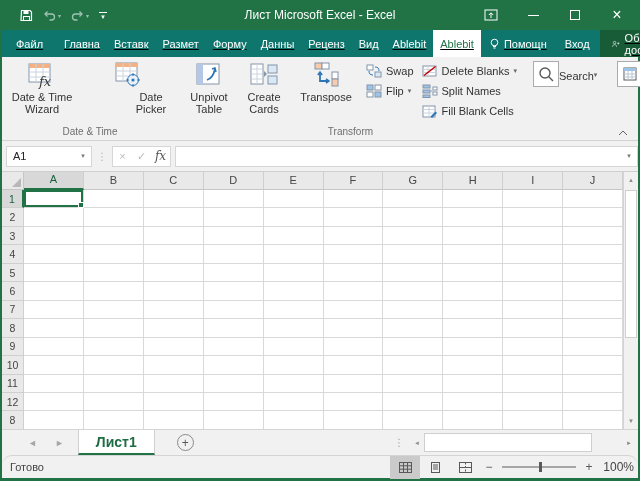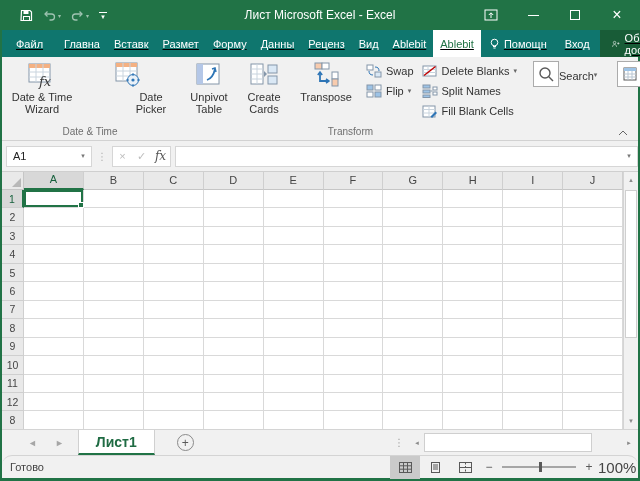--- a/index.html
+++ b/index.html
@@ -115,7 +115,7 @@
   .zoom-out,.zoom-in { width:18px; text-align:center; color:#595959; font-size:12px; }
   .zoom-track { width:74px; height:2px; background:#a6a6a6; position:relative; margin:0 4px; }
   .zoom-thumb { position:absolute; left:50%; top:-4px; width:3px; height:10px; background:#595959; }
-  .zoom-pct { width:40px; text-align:center; font-size:15px; color:#444; padding-right:4px; }
+  .zoom-pct { width:40px; text-align:right; font-size:12px; color:#444; padding-right:4px; }
   svg { display:block; }
 </style>
 </head>

